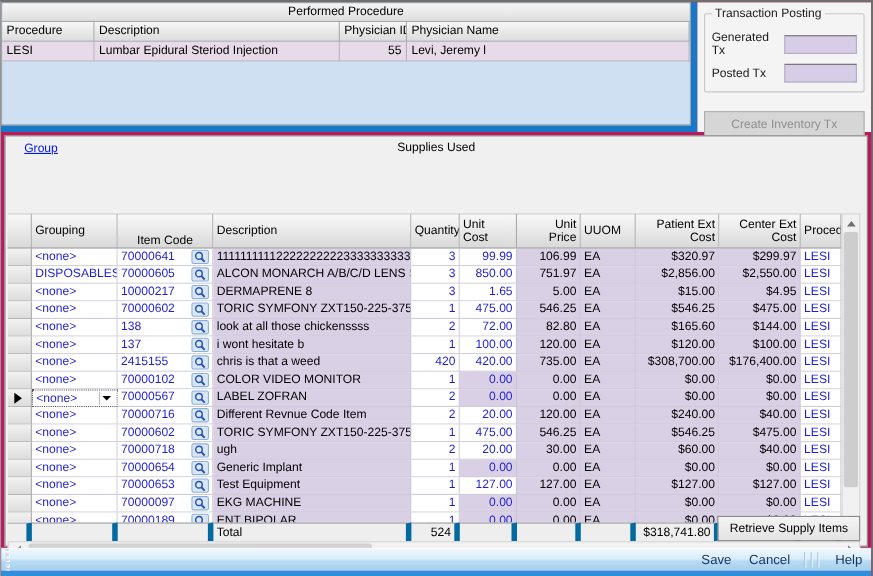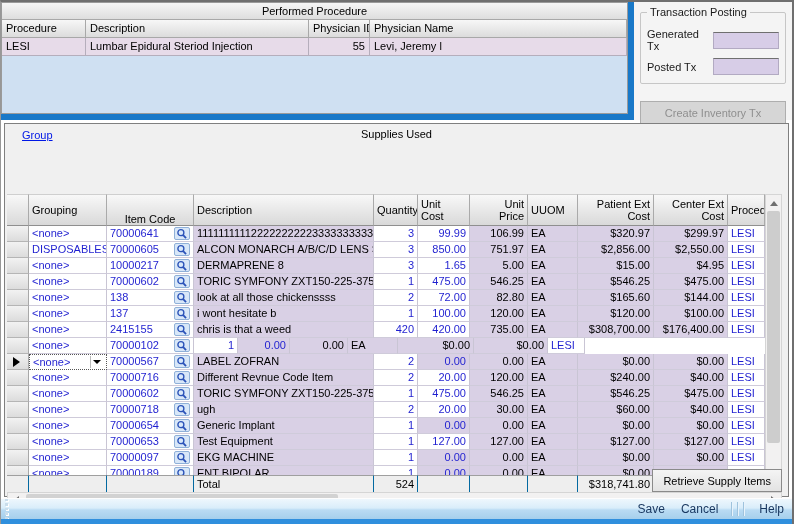--- a/index.html
+++ b/index.html
@@ -7,7 +7,7 @@
   body { font-family: "Liberation Sans", sans-serif; font-size: 11px; color:#000; }
 
   .window{
-    position:relative; width:794px; height:524px; background:#ffffff;
+    position:relative; width:794px; height:524px; background:#be185d;
     border-top:2px solid #6f6f6f; border-left:1px solid #979797; border-right:2px solid #6f6f6f;
     overflow:hidden;
   }

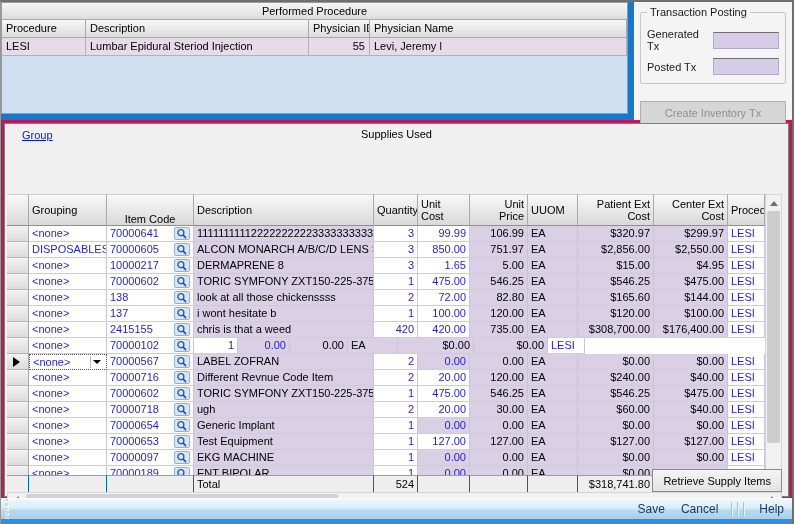--- a/index.html
+++ b/index.html
@@ -322,6 +322,7 @@
                 </svg>
               </span>
             </div>
+            <div class="cell desc lav">COLOR VIDEO MONITOR</div>
             <div class="cell qty"><span class="blue">1</span></div>
             <div class="cell ucost lav"><span class="blue">0.00</span></div>
             <div class="cell uprice lav">0.00</div>

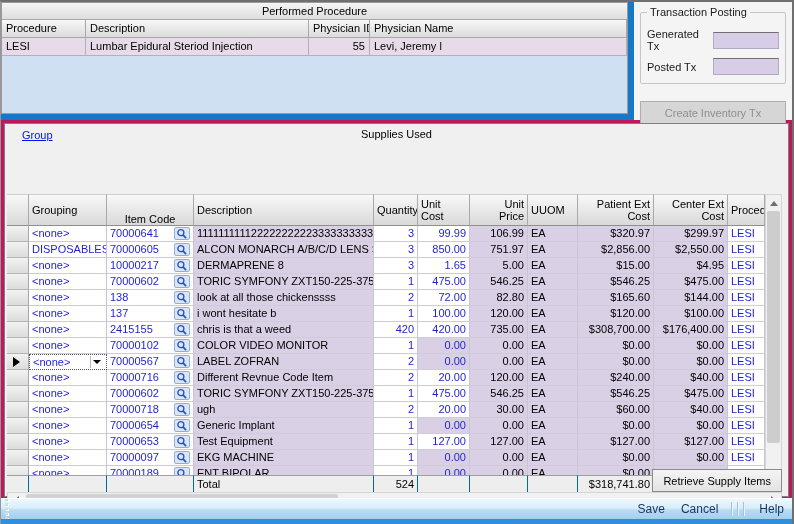--- a/index.html
+++ b/index.html
@@ -67,7 +67,7 @@
   .dd:after{ content:""; width:0; height:0; border-top:4px solid #000; border-left:4px solid transparent; border-right:4px solid transparent; }
 
   .grid-total{ display:flex; width:758px; height:17px; line-height:16px; background:#eeeeee; }
-  .grid-total .cell{ border-right:1px solid #0369a1; border-top:1px solid #9f9f9f; }
+  .grid-total .cell{ border-right:5px solid #0369a1; border-top:1px solid #9f9f9f; }
 
   
   .vscroll{ position:absolute; top:0; right:0; width:17px; height:298px; background:#f2f1f1; border:1px solid #d5d5d5; }

